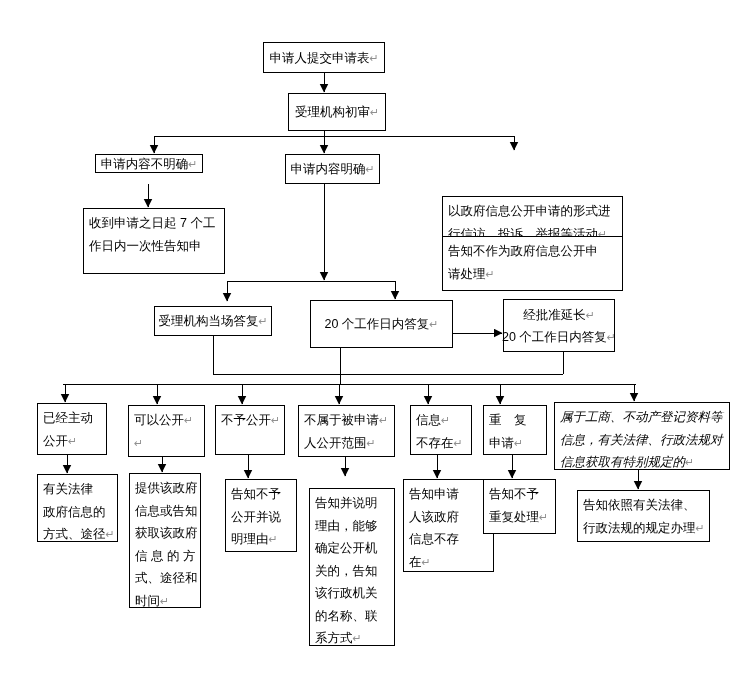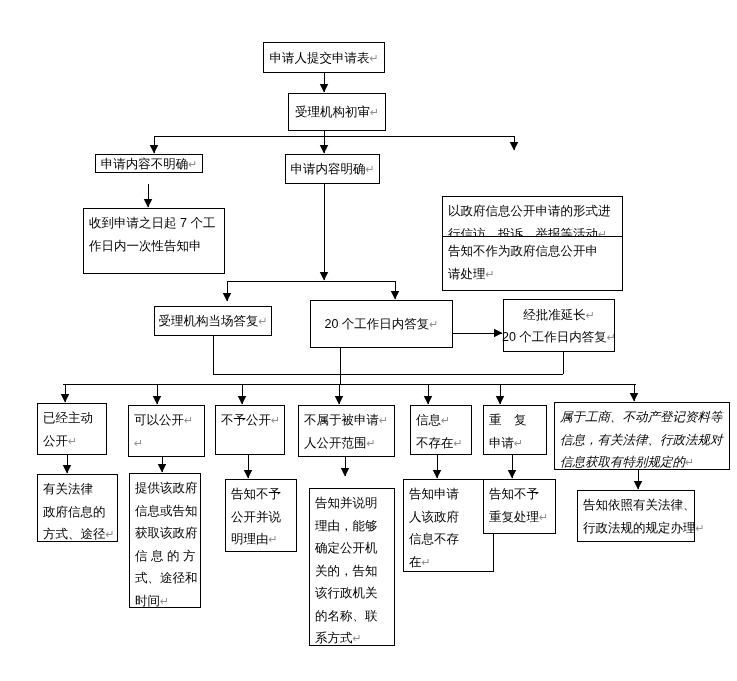--- a/index.html
+++ b/index.html
@@ -181,7 +181,7 @@
         <div class="line">告知不予</div>
         <div class="line">重复处理<span class="ret">↵</span></div>
       </div>
-      <div class="node left" style="left: 577px; top: 490px; width: 118px; height: 52px;">
+      <div class="node left" style="left: 577px; top: 490px; width: 133px; height: 52px;">
         <div class="line">告知依照有关法律、</div>
         <div class="line">行政法规的规定办理<span class="ret">↵</span></div>
       </div>

